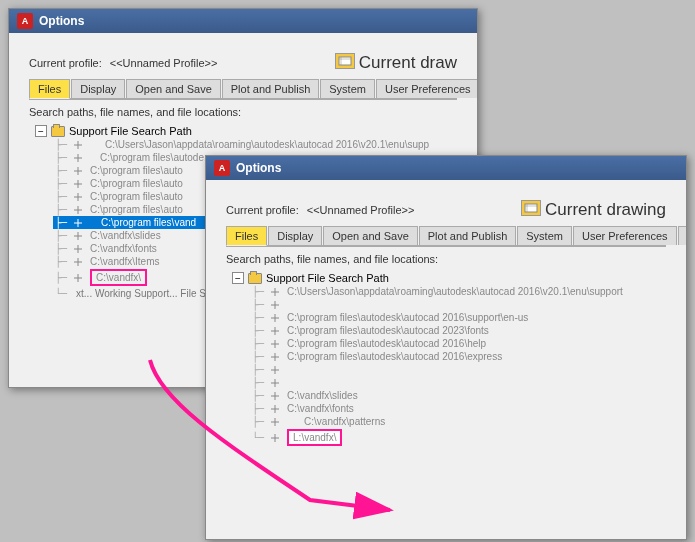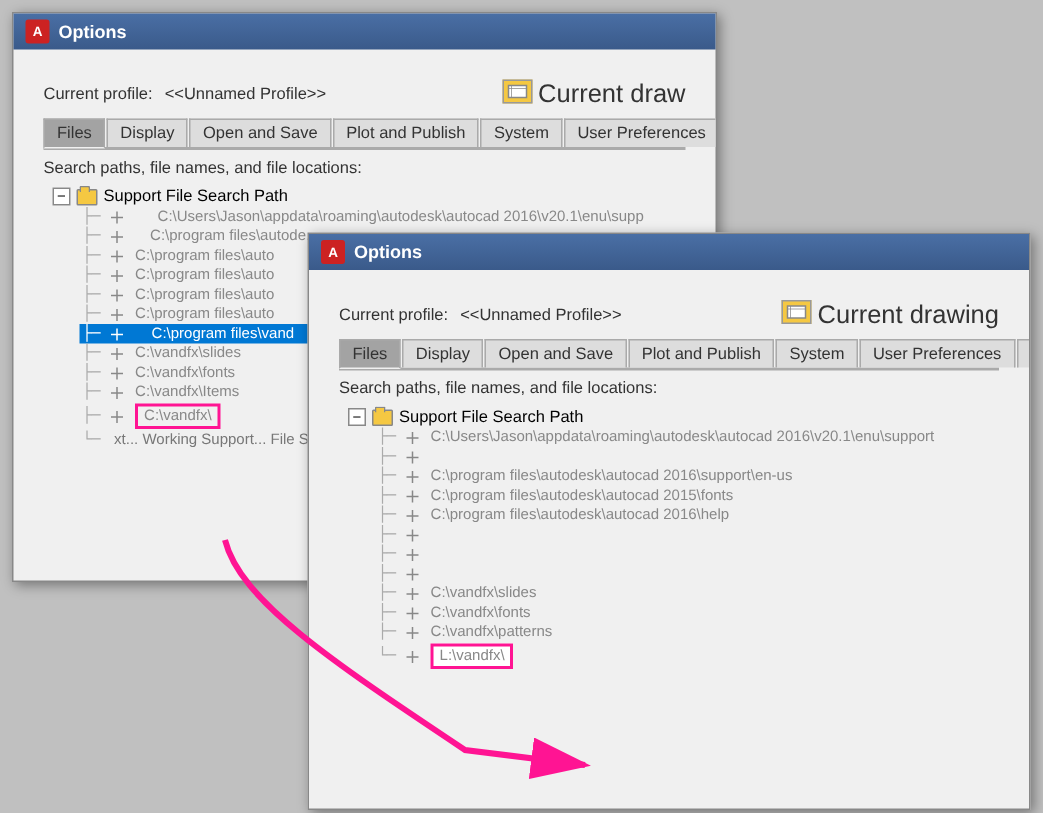--- a/index.html
+++ b/index.html
@@ -106,7 +106,7 @@
     }
 
     .tab.active {
-      background: #a3a3a3;
+      background: #fde047;
       border-bottom: 1px solid #f0f0f0;
       margin-bottom: -1px;
       z-index: 1;

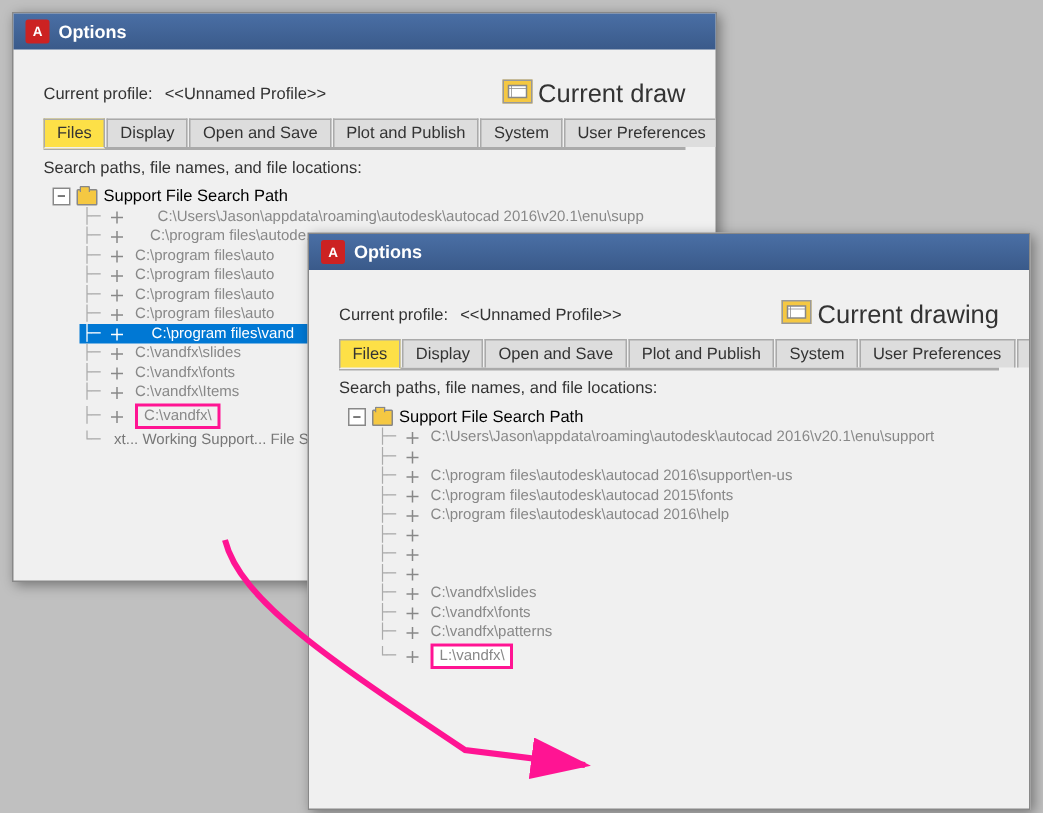--- a/index.html
+++ b/index.html
@@ -436,7 +436,7 @@
               <line x1="1" y1="5" x2="9" y2="5" stroke="#888"></line>
               <line x1="5" y1="1" x2="5" y2="9" stroke="#888"></line>
             </svg>
-          <span style="margin-left:3px;">C:\program files\autodesk\autocad 2015\fonts</span>
+          <span style="margin-left:3px;">C:\program files\autodesk\autocad 2023\fonts</span>
         </div>
         <div class="tree-connector tree-item">
           <span class="connector-line">├─</span>

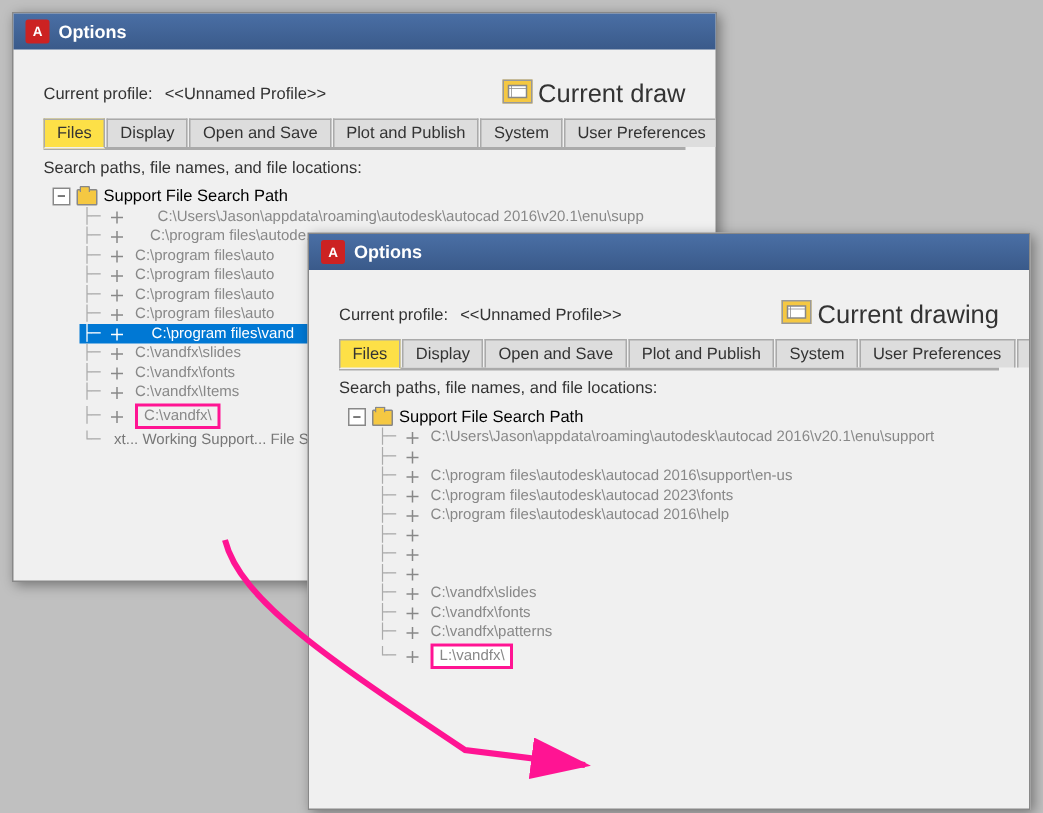--- a/index.html
+++ b/index.html
@@ -452,6 +452,7 @@
               <line x1="1" y1="5" x2="9" y2="5" stroke="#888"></line>
               <line x1="5" y1="1" x2="5" y2="9" stroke="#888"></line>
             </svg>
+          <span style="margin-left:3px;">C:\program files\autodesk\autocad 2016\express</span>
         </div>
         <div class="tree-connector tree-item">
           <span class="connector-line">├─</span>

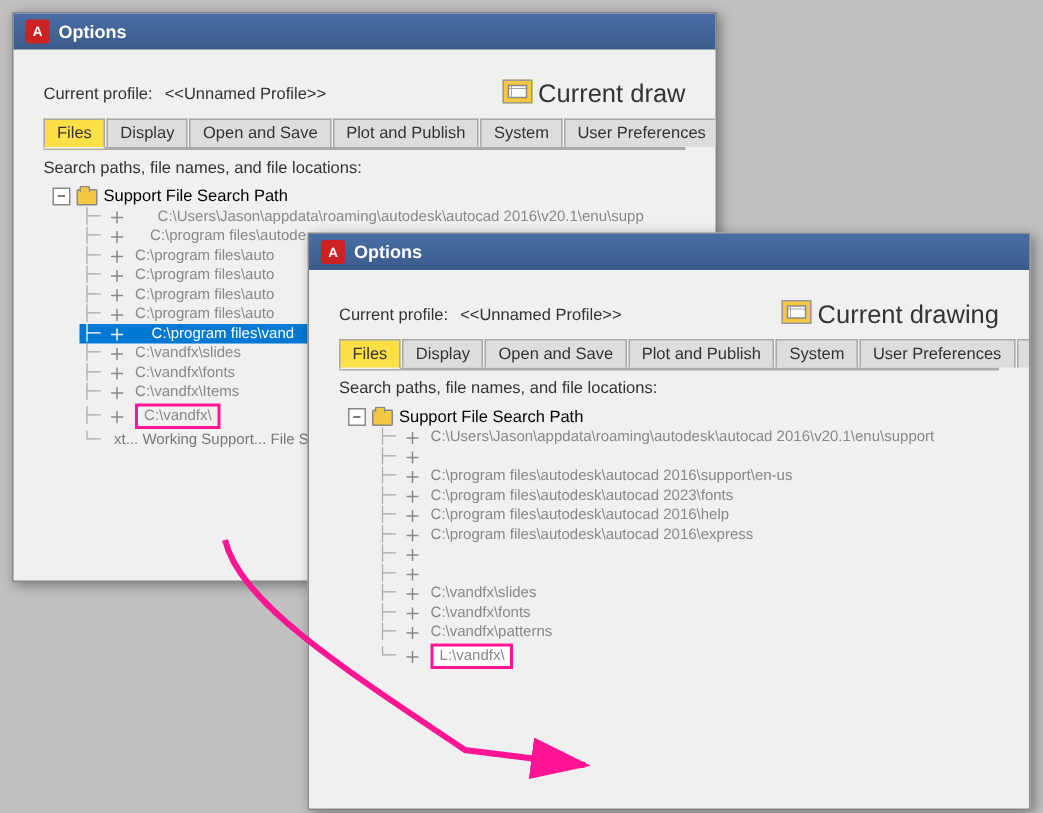--- a/index.html
+++ b/index.html
@@ -490,7 +490,7 @@
               <line x1="1" y1="5" x2="9" y2="5" stroke="#888"></line>
               <line x1="5" y1="1" x2="5" y2="9" stroke="#888"></line>
             </svg>
-          <span style="margin-left:3px;">C:\vandfx\patterns</span>
+          <span style="margin-left:20px;">C:\vandfx\patterns</span>
         </div>
 
         <div class="tree-connector tree-item">

